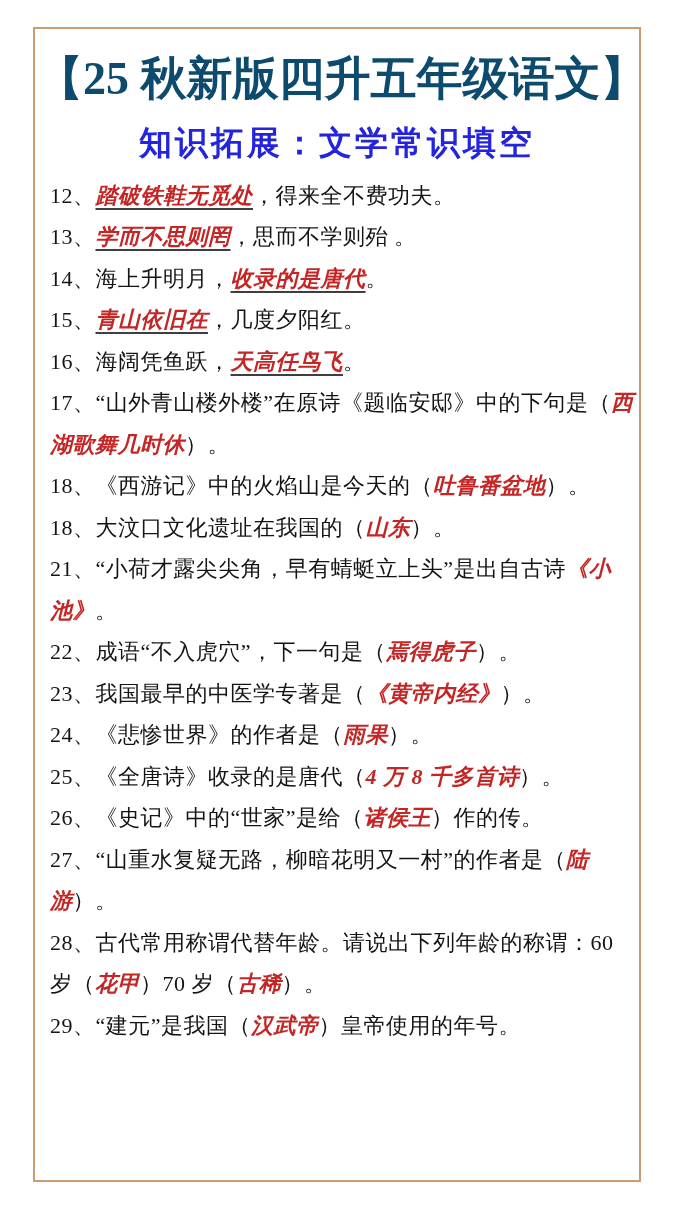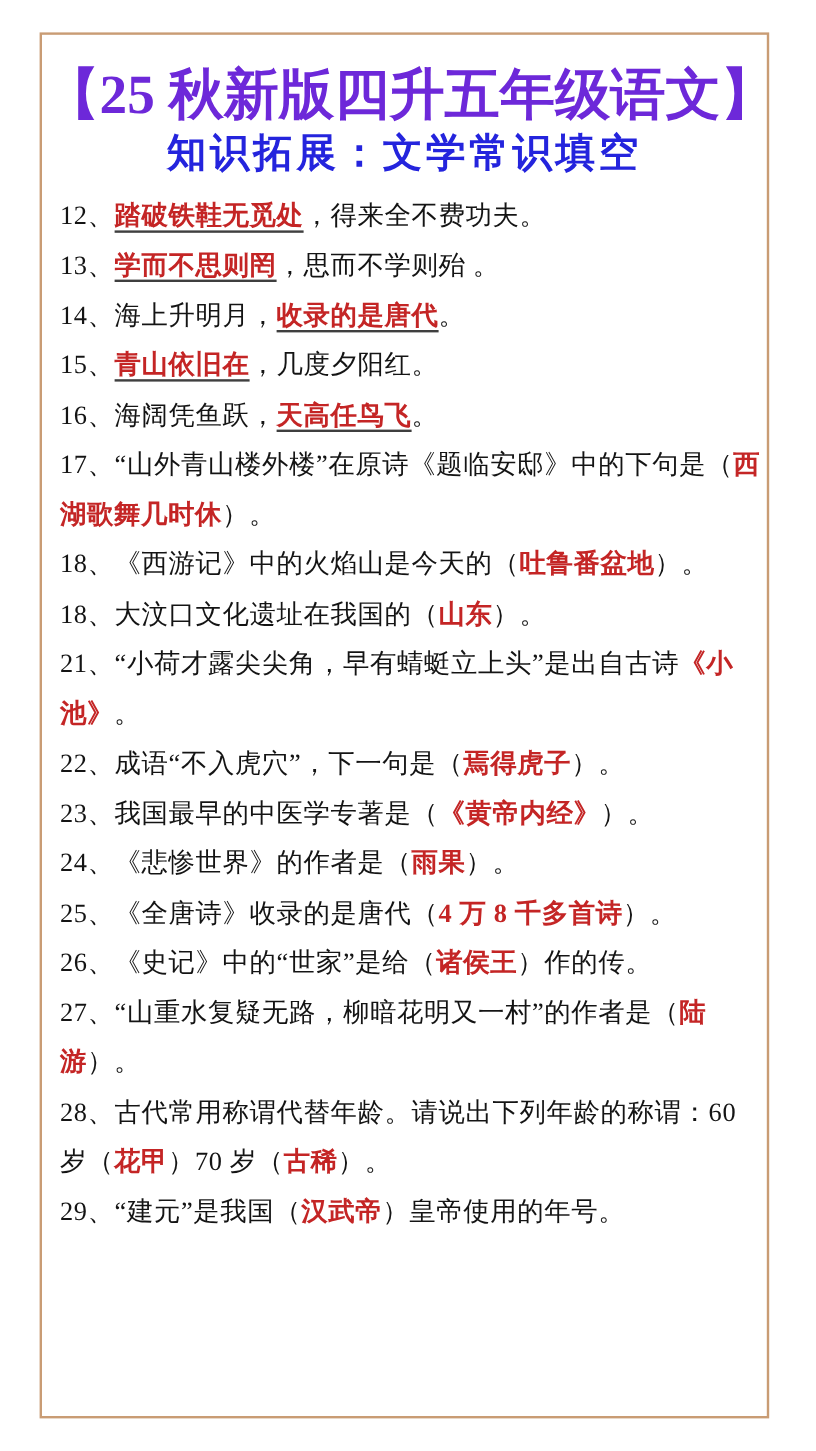--- a/index.html
+++ b/index.html
@@ -32,7 +32,7 @@
     font-size: 46px;
     font-weight: 700;
     line-height: 1.12;
-    color: #6d28d9;
+    color: #0c4a6e;
     letter-spacing: 0px;
     white-space: nowrap;
   }

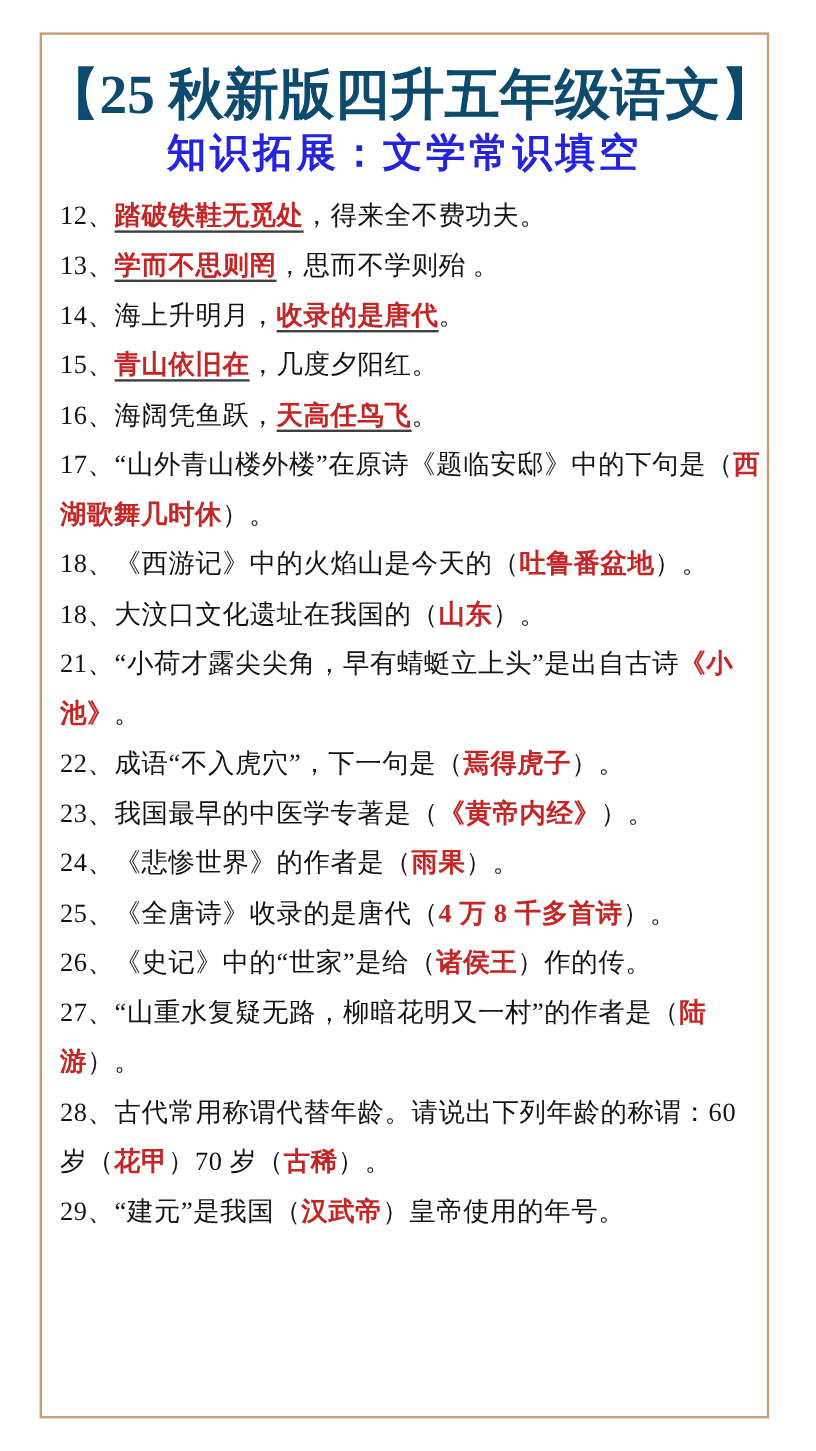--- a/index.html
+++ b/index.html
@@ -37,7 +37,7 @@
     white-space: nowrap;
   }
   .subtitle {
-    margin: 0 0 0 0;
+    margin: 16px 0 0 0;
     text-align: center;
     font-size: 33px;
     font-weight: 700;

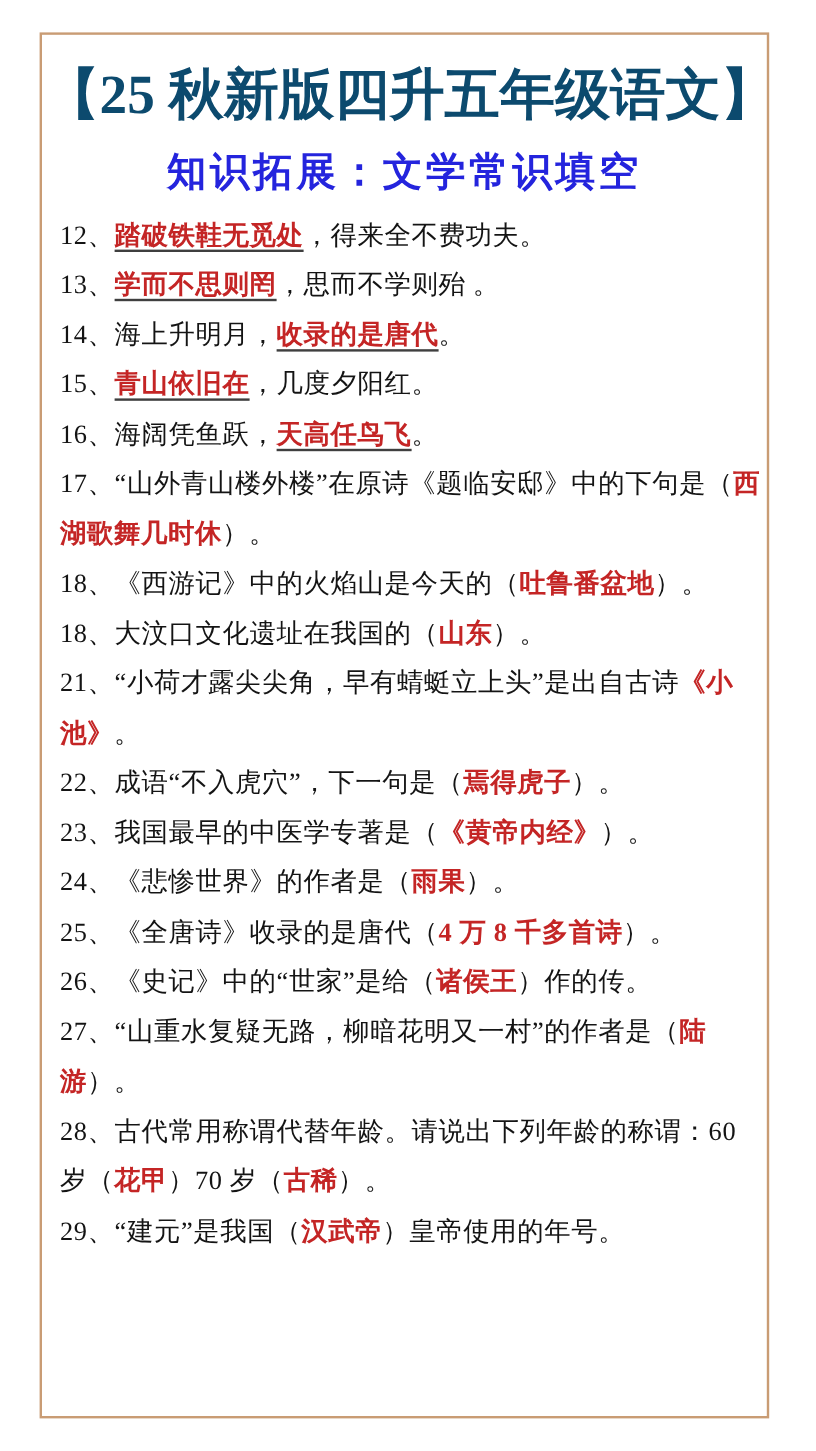--- a/index.html
+++ b/index.html
@@ -64,6 +64,7 @@
   .seg.red {
     color: var(--red, #c42525);
     font-weight: 600;
+    font-style: italic;
   }
   .seg.u {
     text-decoration: underline;

